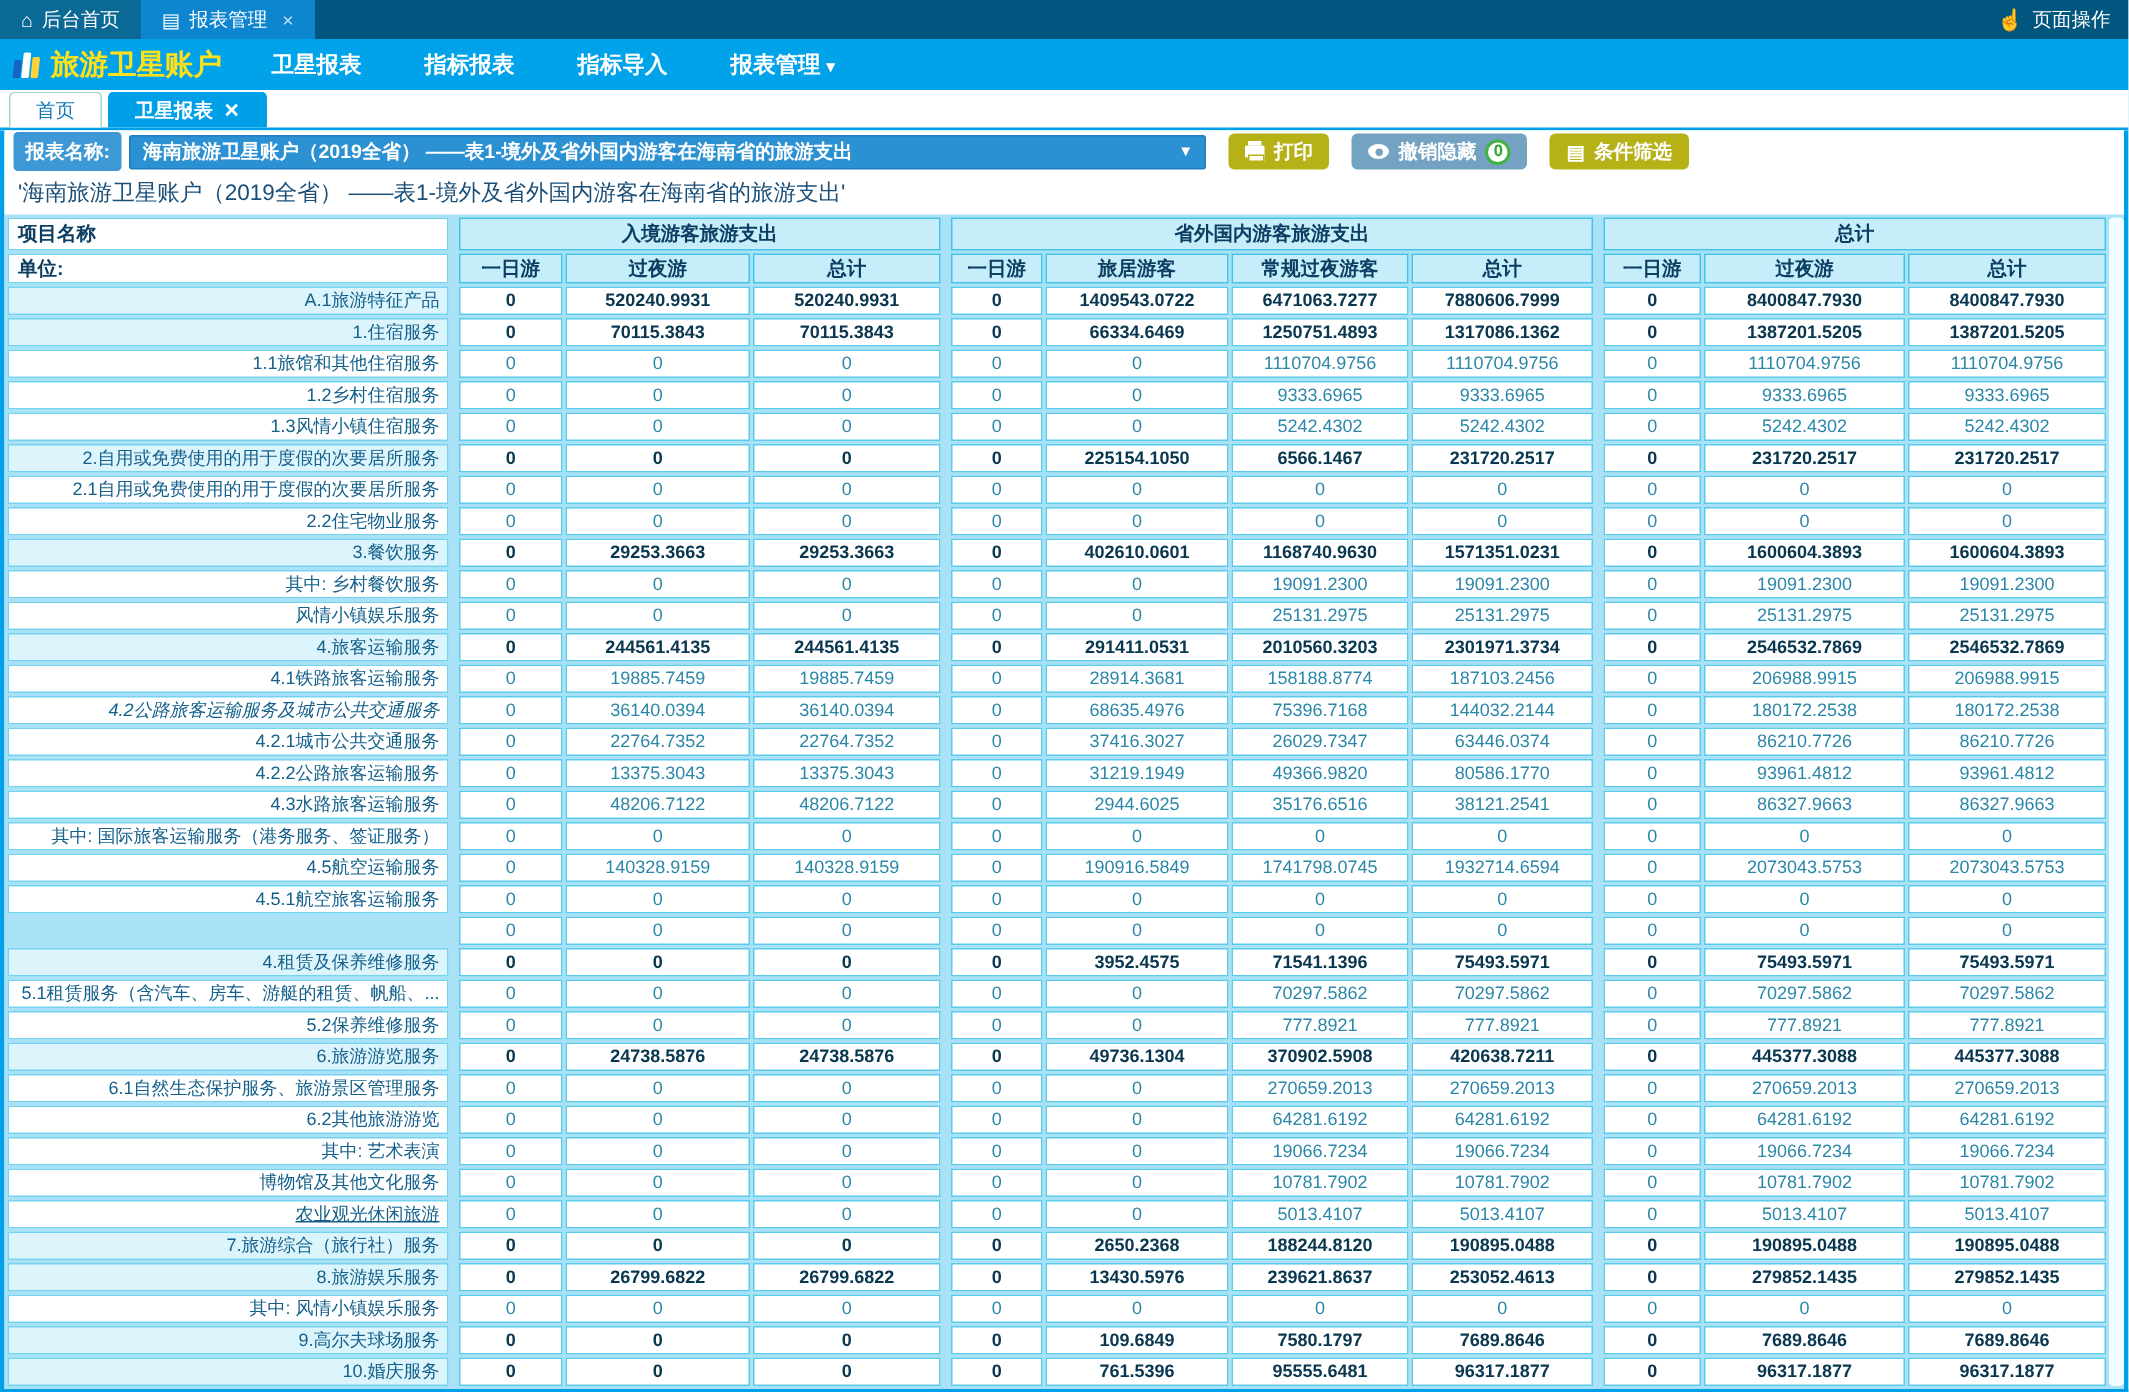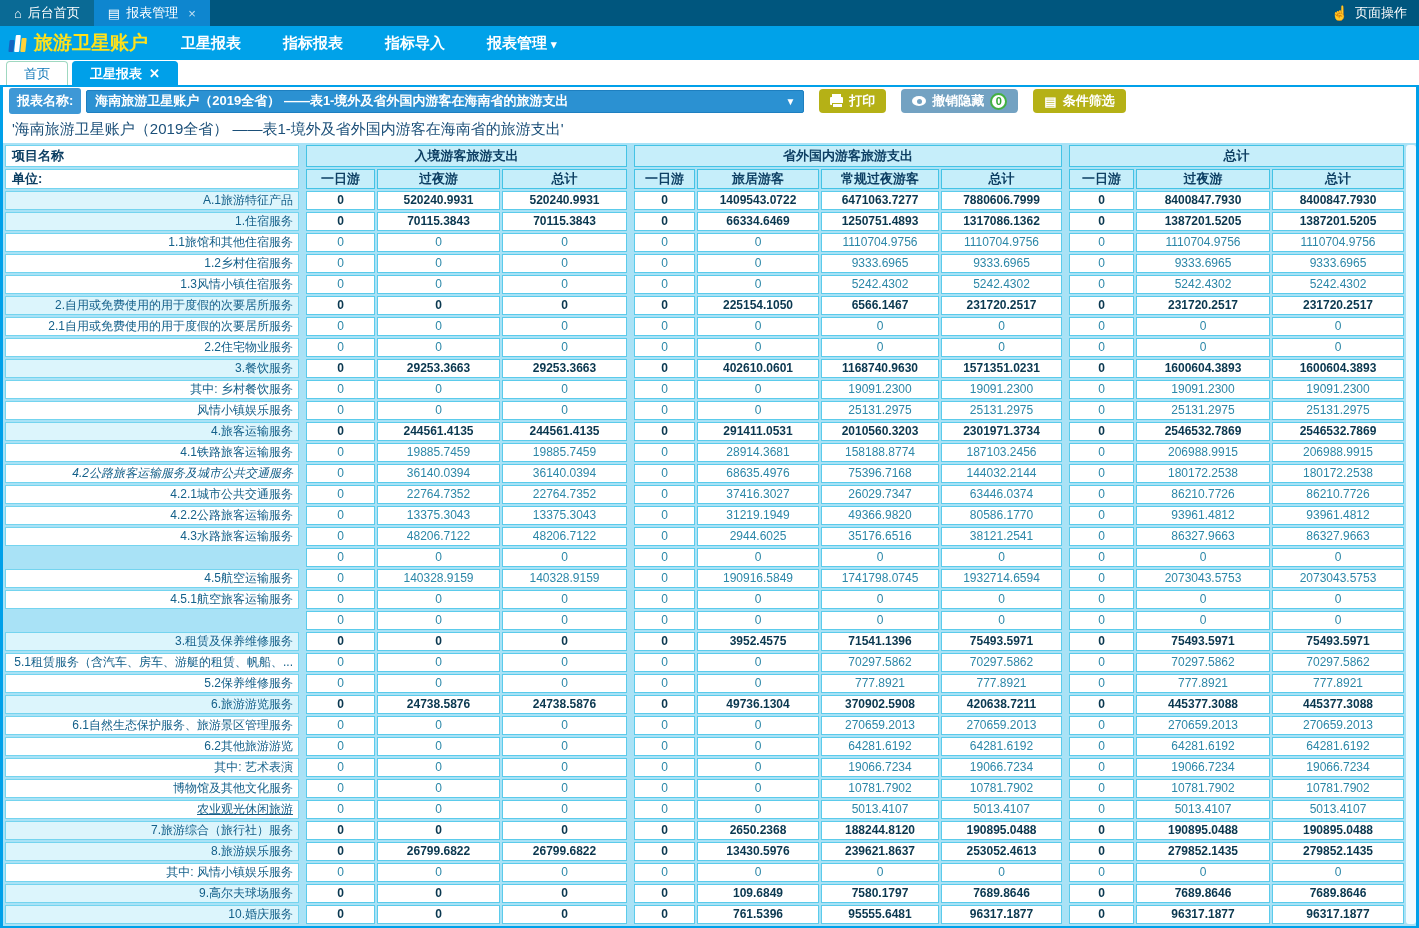--- a/index.html
+++ b/index.html
@@ -343,6 +343,7 @@
       <div class="cell value" style="grid-area: 19 / 12;">0</div>
       <div class="cell value" style="grid-area: 19 / 13;">86327.9663</div>
       <div class="cell value" style="grid-area: 19 / 14;">86327.9663</div>
+      <div class="cell label" style="grid-area: 20 / 1;">其中: 国际旅客运输服务（港务服务、签证服务）</div>
       <div class="cell value" style="grid-area: 20 / 3;">0</div>
       <div class="cell value" style="grid-area: 20 / 4;">0</div>
       <div class="cell value" style="grid-area: 20 / 5;">0</div>

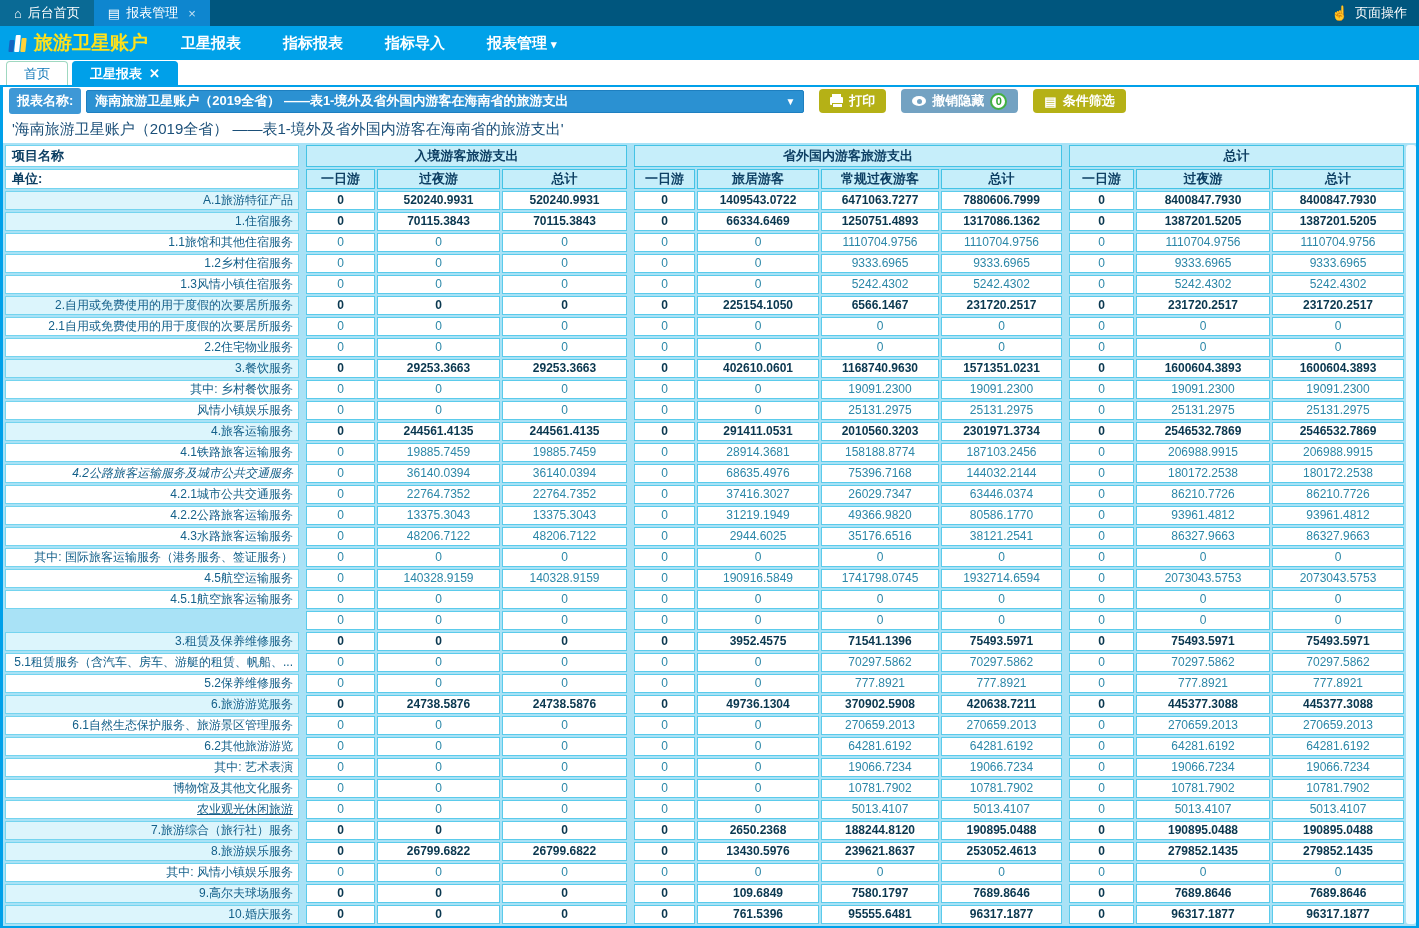--- a/index.html
+++ b/index.html
@@ -386,7 +386,7 @@
       <div class="cell value" style="grid-area: 23 / 12;">0</div>
       <div class="cell value" style="grid-area: 23 / 13;">0</div>
       <div class="cell value" style="grid-area: 23 / 14;">0</div>
-      <div class="cell label boldrow" style="grid-area: 24 / 1;">3.租赁及保养维修服务</div>
+      <div class="cell label boldrow" style="grid-area: 24 / 1;">4.租赁及保养维修服务</div>
       <div class="cell value boldrow" style="grid-area: 24 / 3;">0</div>
       <div class="cell value boldrow" style="grid-area: 24 / 4;">0</div>
       <div class="cell value boldrow" style="grid-area: 24 / 5;">0</div>

